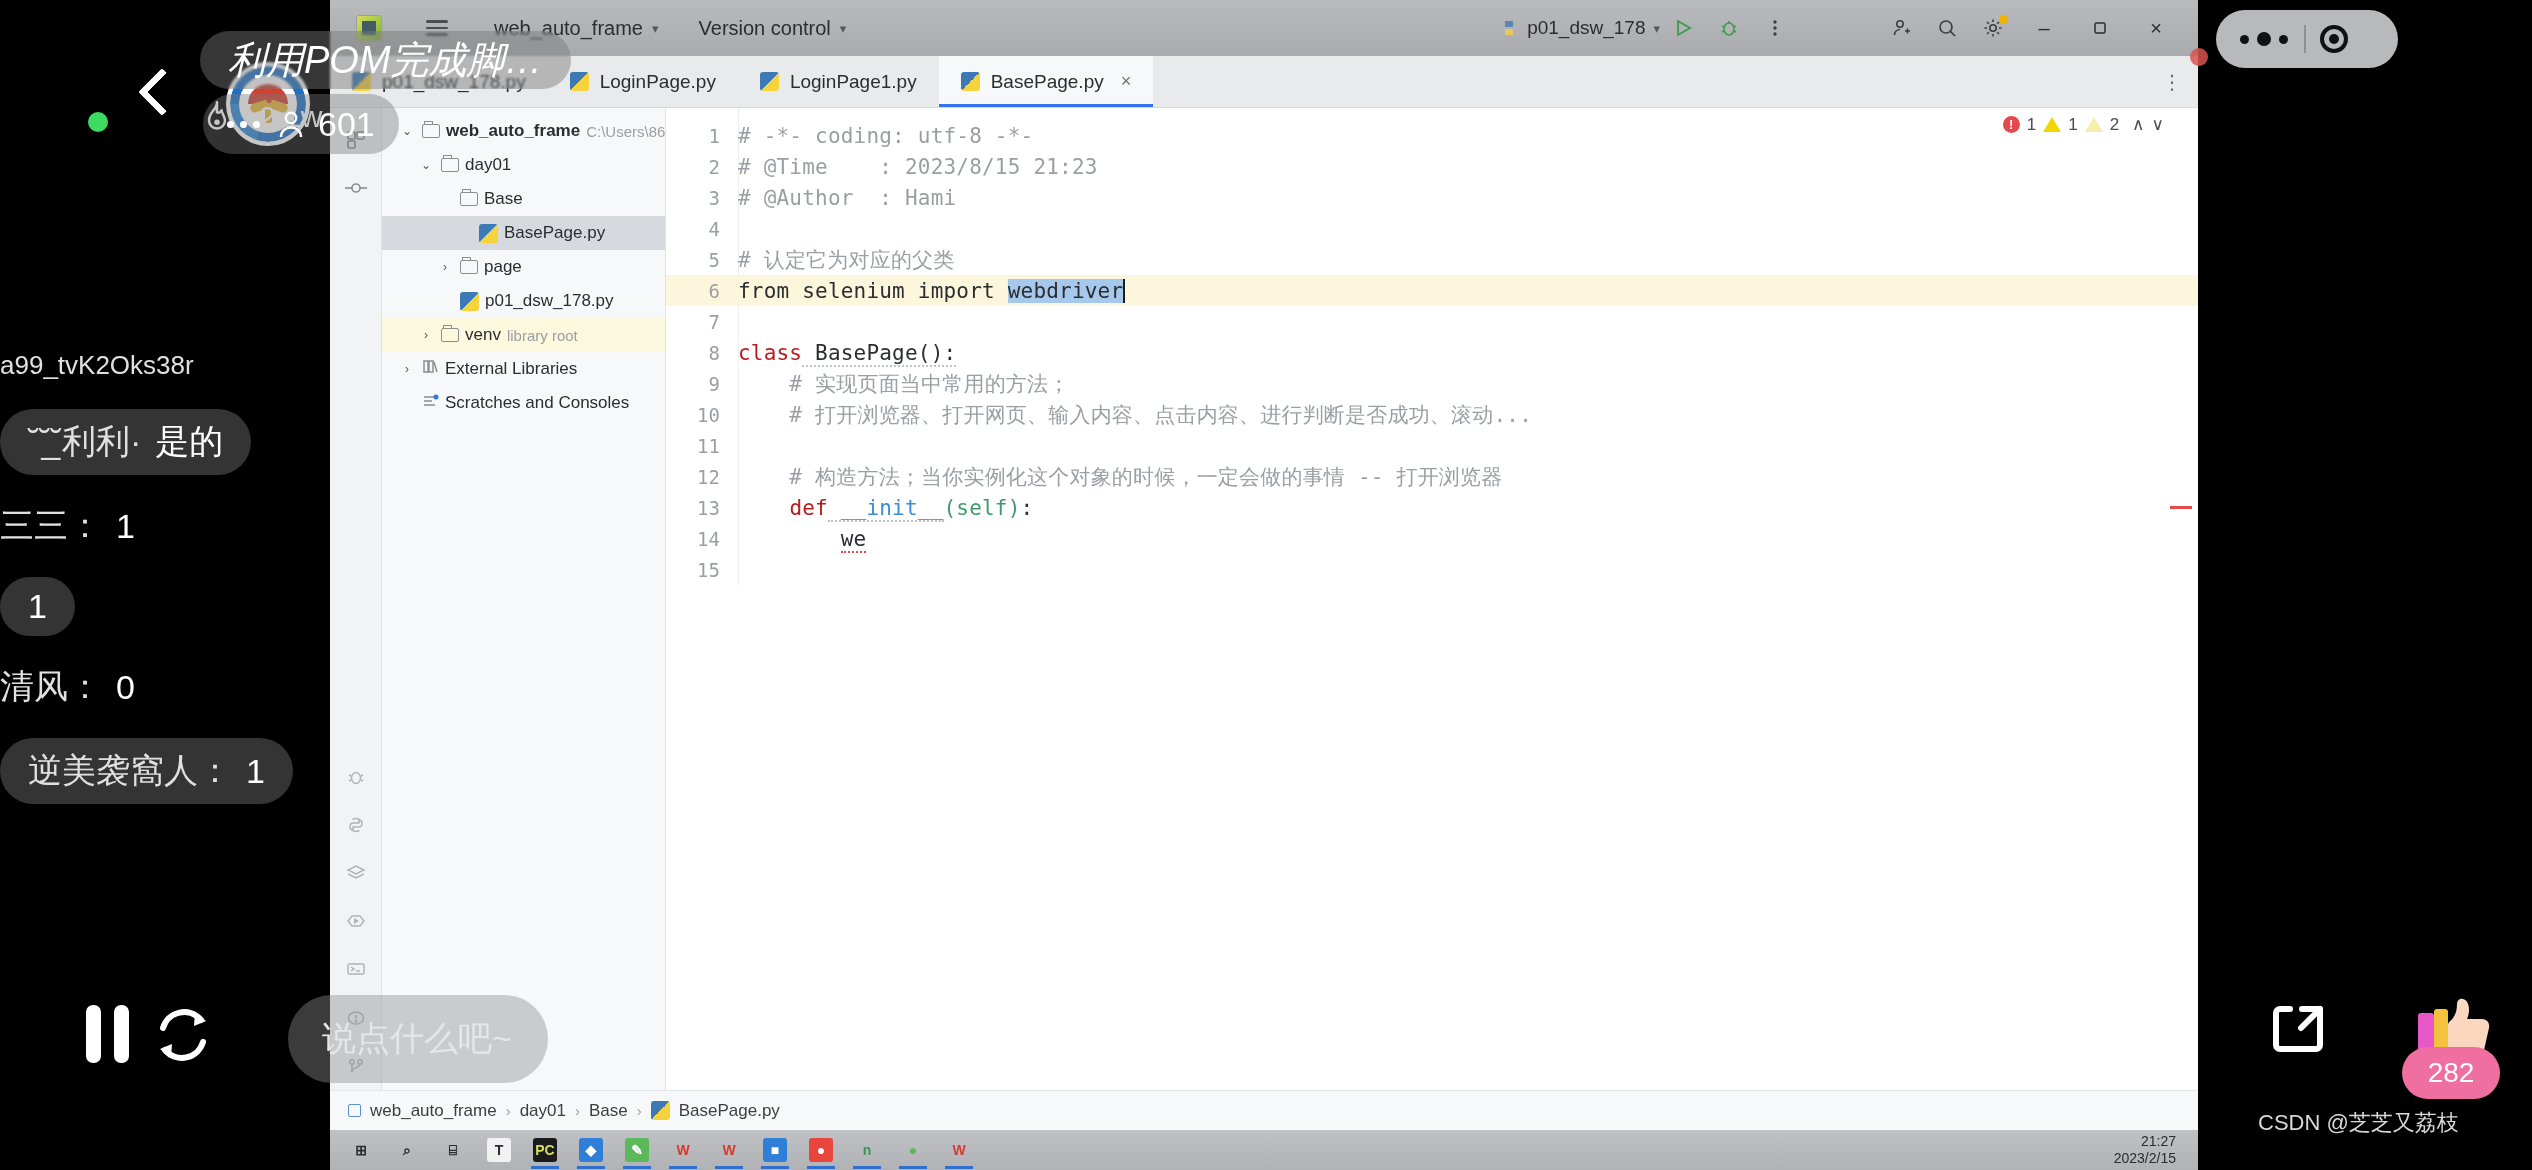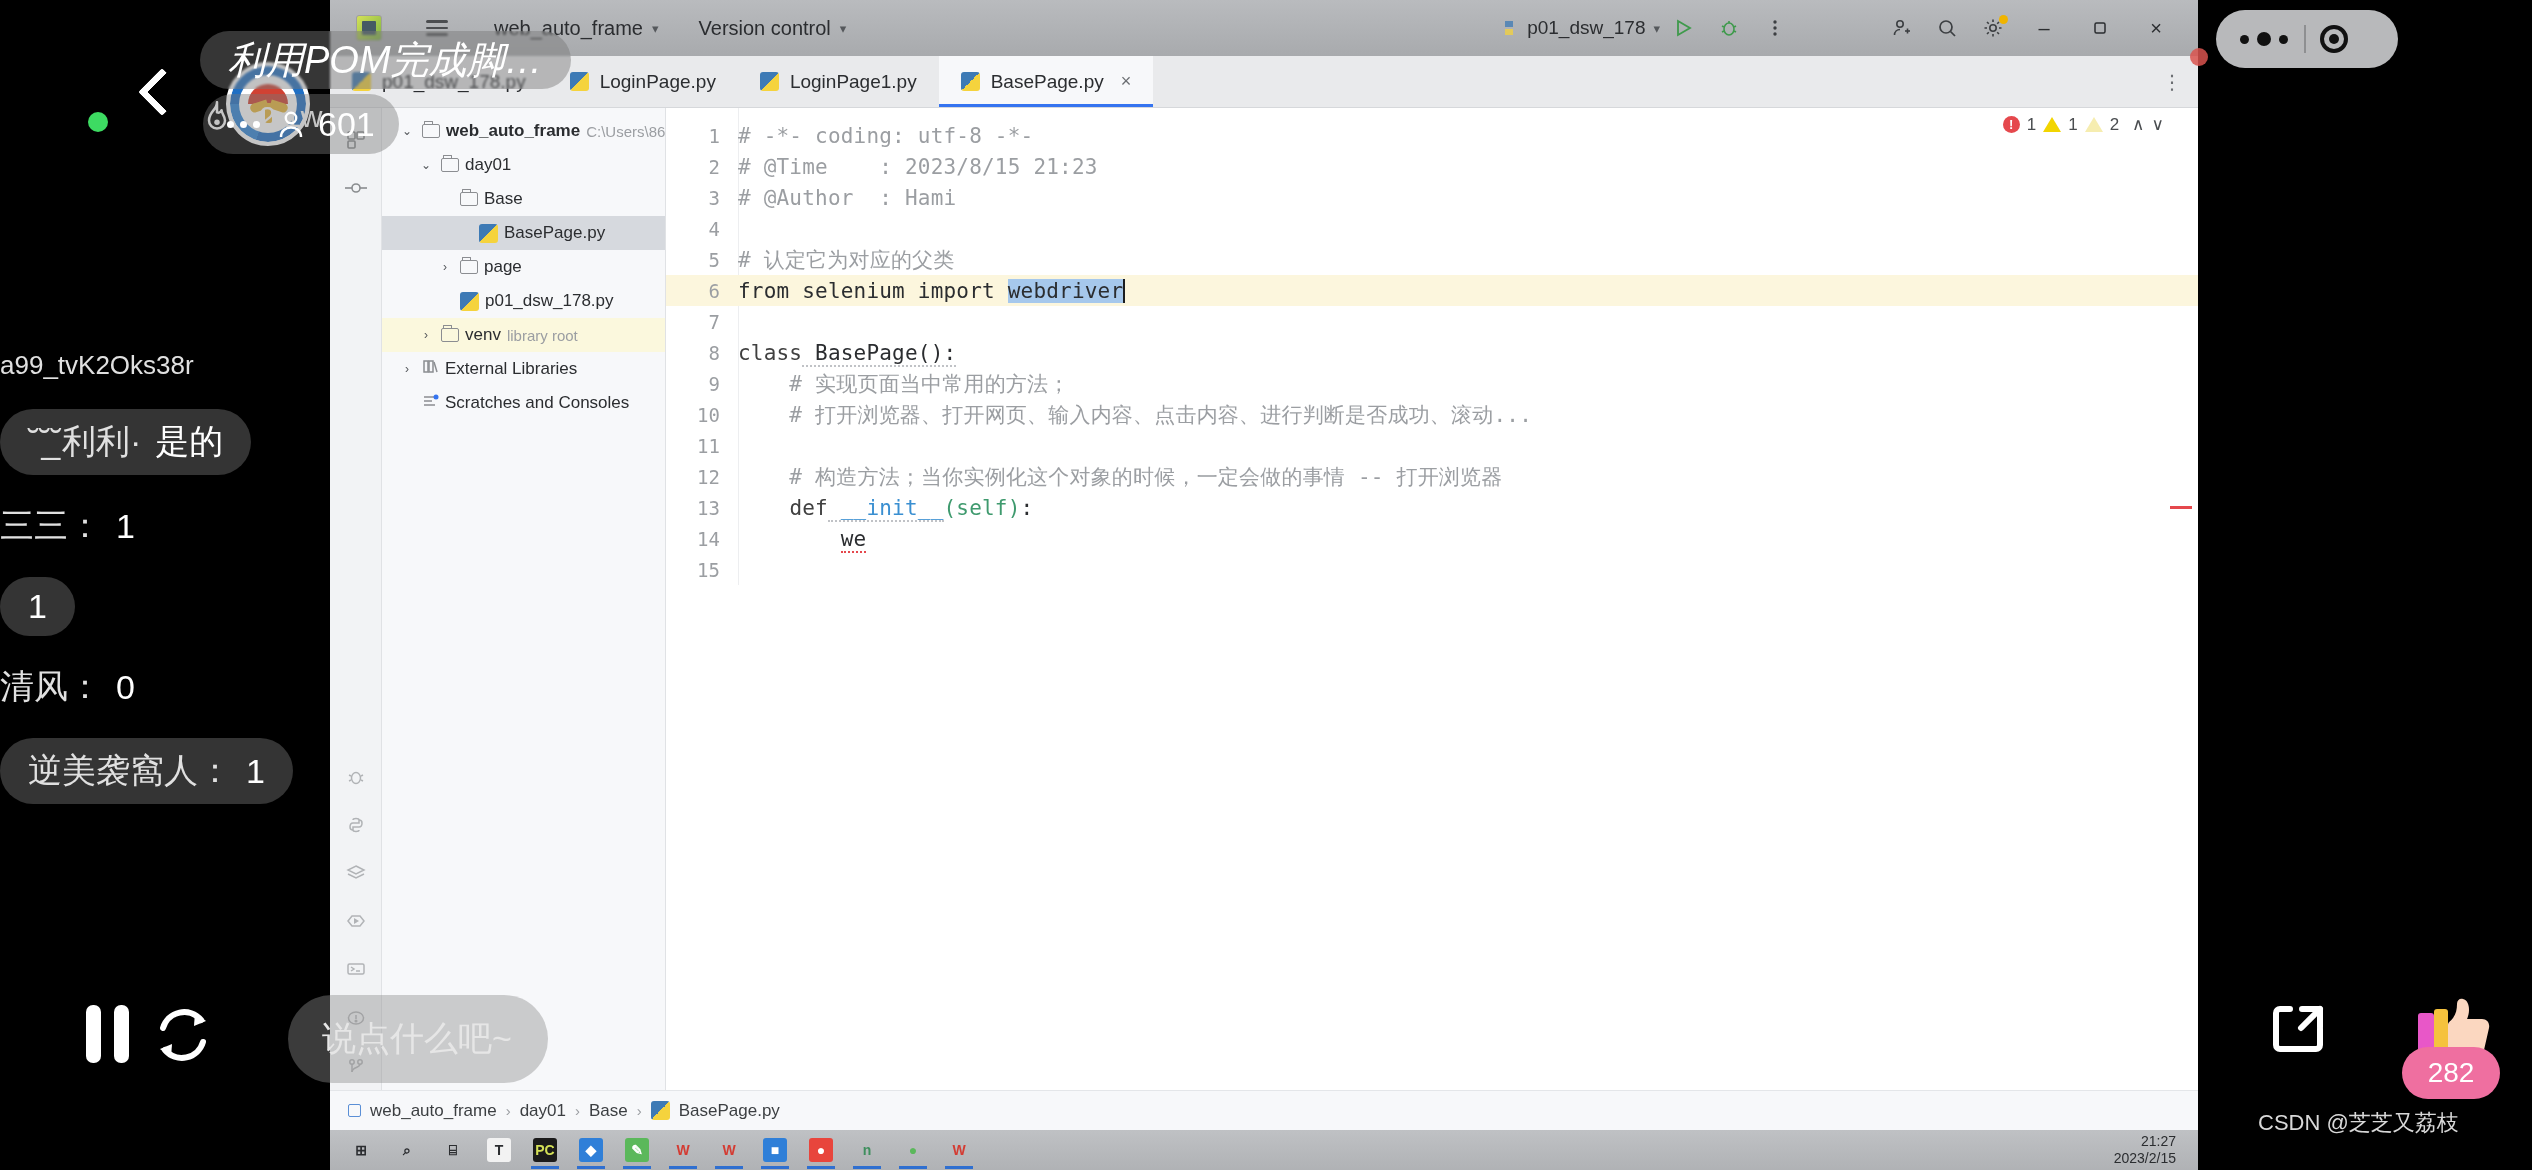--- a/index.html
+++ b/index.html
@@ -120,7 +120,7 @@
   }
   .ctext { font-size: 21px; color: #2b2d30; white-space: pre; letter-spacing: 0.2px; }
   .cmt { color: #9b9ea2; }
-  .kw { color: #404040; }
+  .kw { color: #b91c1c; }
   .fn { color: #3a8fd1; }
   .self { color: #3f9a6e; }
   .sel { background: #a6c8ec; color: #2b2d30; }

